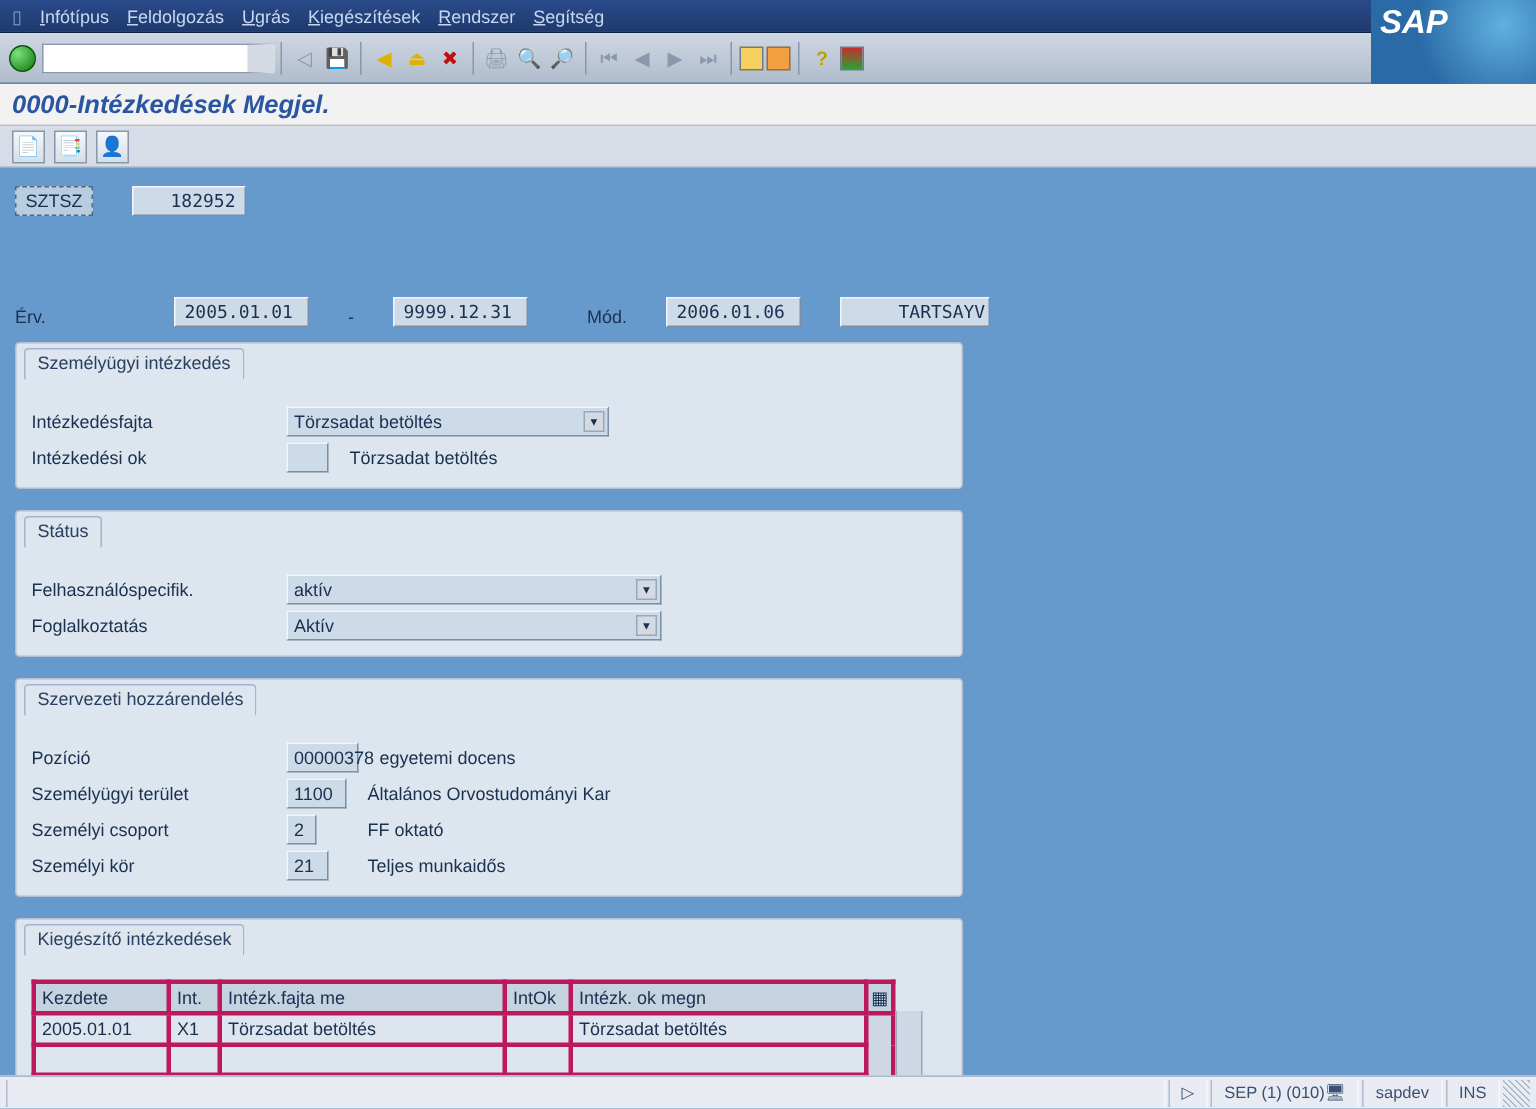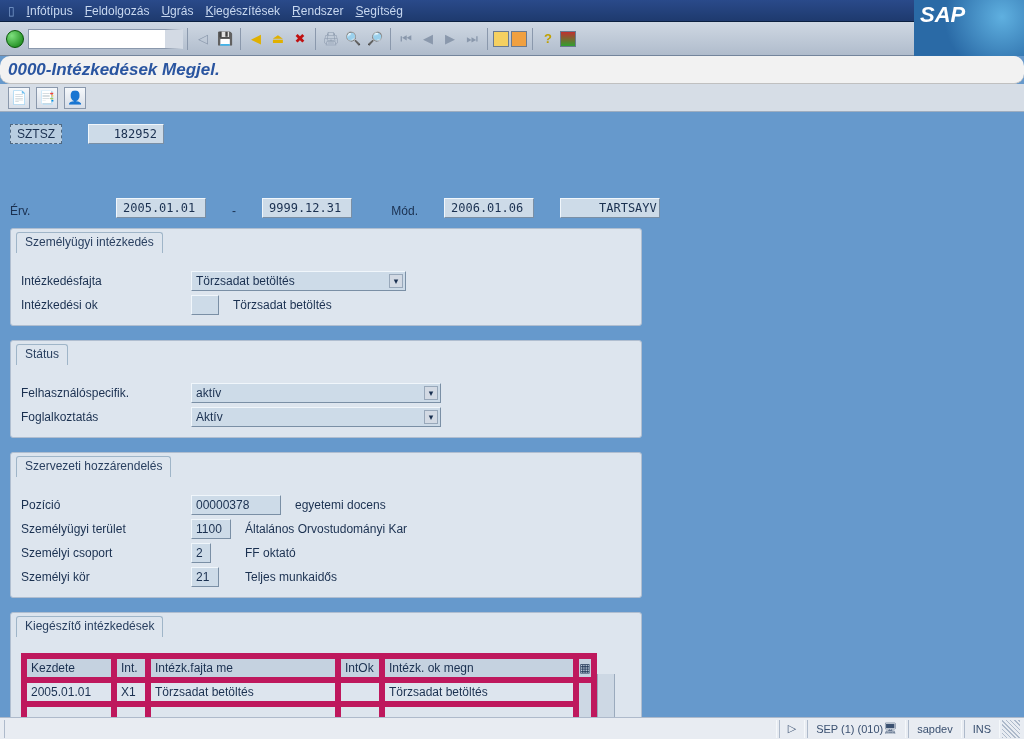--- a/index.html
+++ b/index.html
@@ -16,7 +16,7 @@
   .sep { width:1px; height:22px; background:#8a98ac; margin:0 4px; }
   .green-ball { width:18px; height:18px; border-radius:50%; background: radial-gradient(circle at 30% 30%, #7ee07e, #0a7a0a); border:1px solid #055505; margin-right:4px;}
   .cmd-field { width:155px; height:20px; background:#fff; border:1px solid #8a98ac; border-right:18px solid #d3dae4; }
-  .title-bar { background:#f2f2f2; height:28px; display:flex; align-items:center; padding:0 8px; color:#2a55a0; font-weight:bold; font-style:italic; font-size:17px; border-bottom:1px solid #c0c0c0;border-radius:10px;}
+  .title-bar { background:#f2f2f2; height:28px; display:flex; align-items:center; padding:0 8px; color:#2a55a0; font-weight:bold; font-style:italic; font-size:17px; border-bottom:1px solid #c0c0c0;}
   .app-tb { background:#d6dde6; height:28px; border-bottom:1px solid #9eadbf; display:flex; align-items:center; padding:0 8px; gap:6px;}
   .app-tb .sq { width:22px; height:22px; background:linear-gradient(#f5f8fb,#d7dee8); border:1px solid #8a98ac; display:flex; align-items:center; justify-content:center; font-size:13px;}
   .body-area { background:#6699cc; padding:12px 10px 10px 10px; height: calc(739px - 22px - 34px - 28px - 28px - 22px); overflow:hidden;}

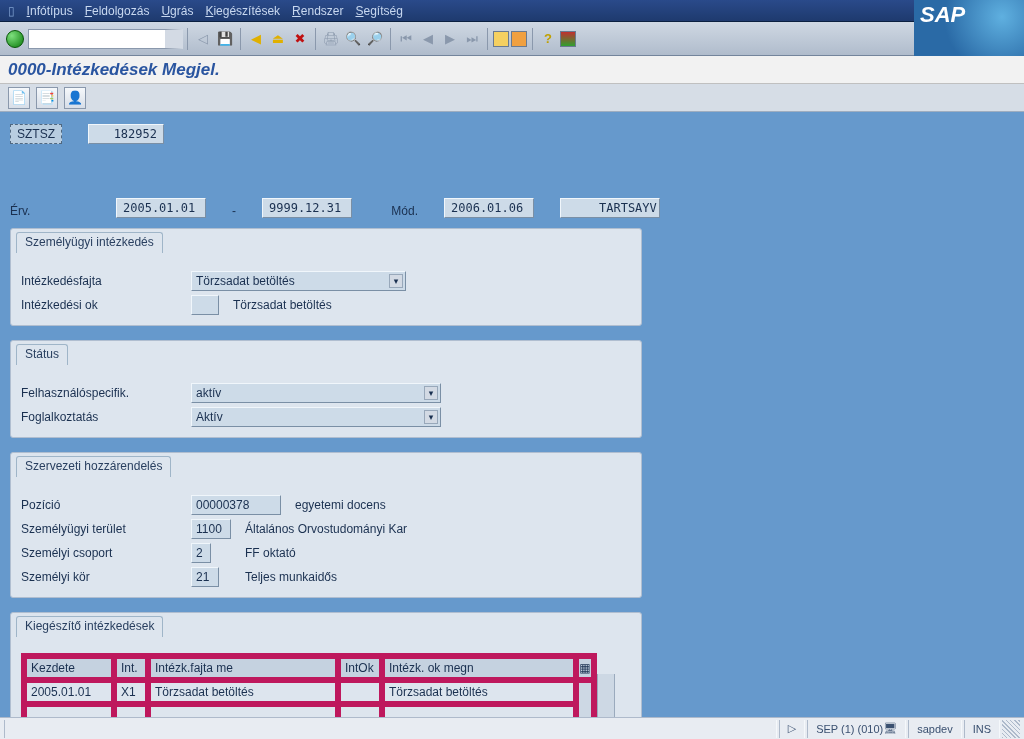--- a/index.html
+++ b/index.html
@@ -169,7 +169,7 @@
     <div class="panel-inner">
       <div class="frow">
         <div class="flabel">Pozíció</div>
-        <div class="inp-ro" style="width:90px;">00000378</div>
+        <div class="inp-ro" style="width:48px;">00000378</div>
         <div style="width:14px;"></div>
         <div>egyetemi docens</div>
       </div>

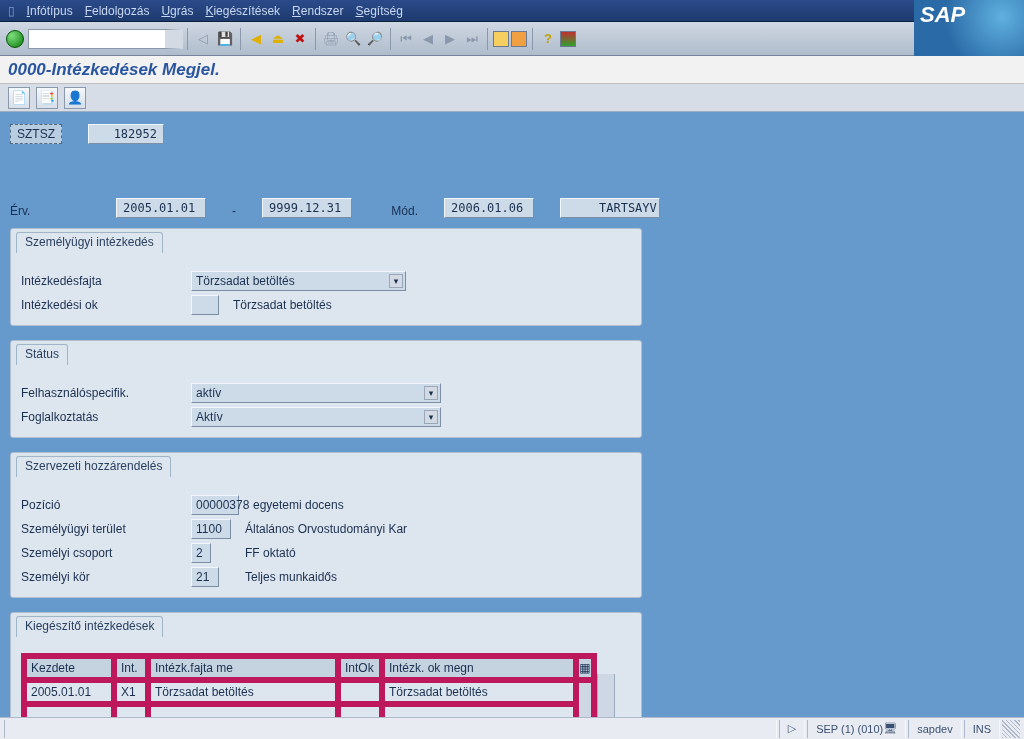--- a/index.html
+++ b/index.html
@@ -34,7 +34,7 @@
   .dd .ddbtn { position:absolute; right:2px; top:2px; width:14px; height:14px; background:#d3dae4; border:1px solid #98a8ba; font-size:9px; display:flex; align-items:center; justify-content:center;}
   .table-wrap { display:flex; }
   table.grid { border-collapse:collapse; width:576px; }
-  table.grid th, table.grid td { border:6px solid #be185d; background:#dde5ee; font-size:12px; color:#1a3050; text-align:left; padding:2px 4px; height:20px; font-weight:normal;}
+  table.grid th, table.grid td { border:3px solid #be185d; background:#dde5ee; font-size:12px; color:#1a3050; text-align:left; padding:2px 4px; height:20px; font-weight:normal;}
   table.grid th { background:#c5d2e0; }
   table.grid th.cfg { width:18px; text-align:center; padding:0;}
   .vsb { width:18px; display:flex; flex-direction:column; }

